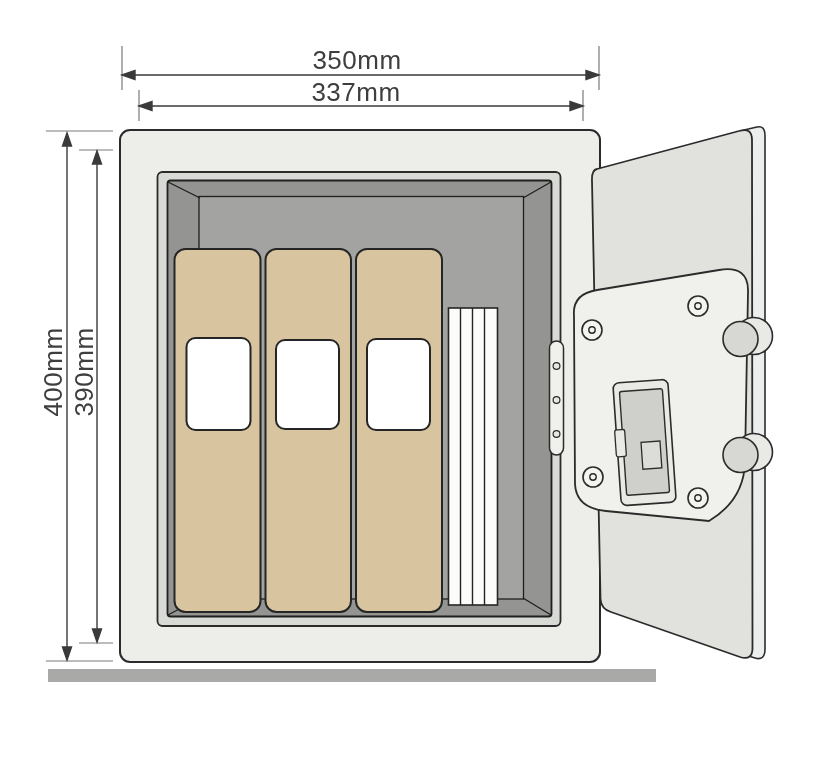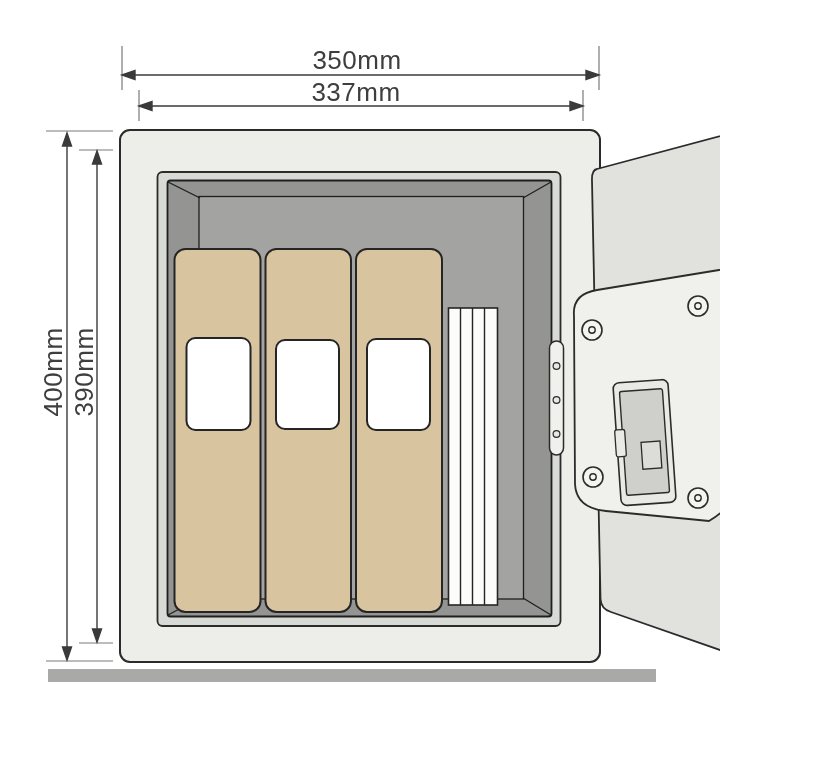--- a/index.html
+++ b/index.html
@@ -10,7 +10,7 @@
   }
   .canvas {
     position: relative;
-    width: 720px;
+    width: 838px;
     height: 777px;
     background: #ffffff;
     overflow: hidden;

